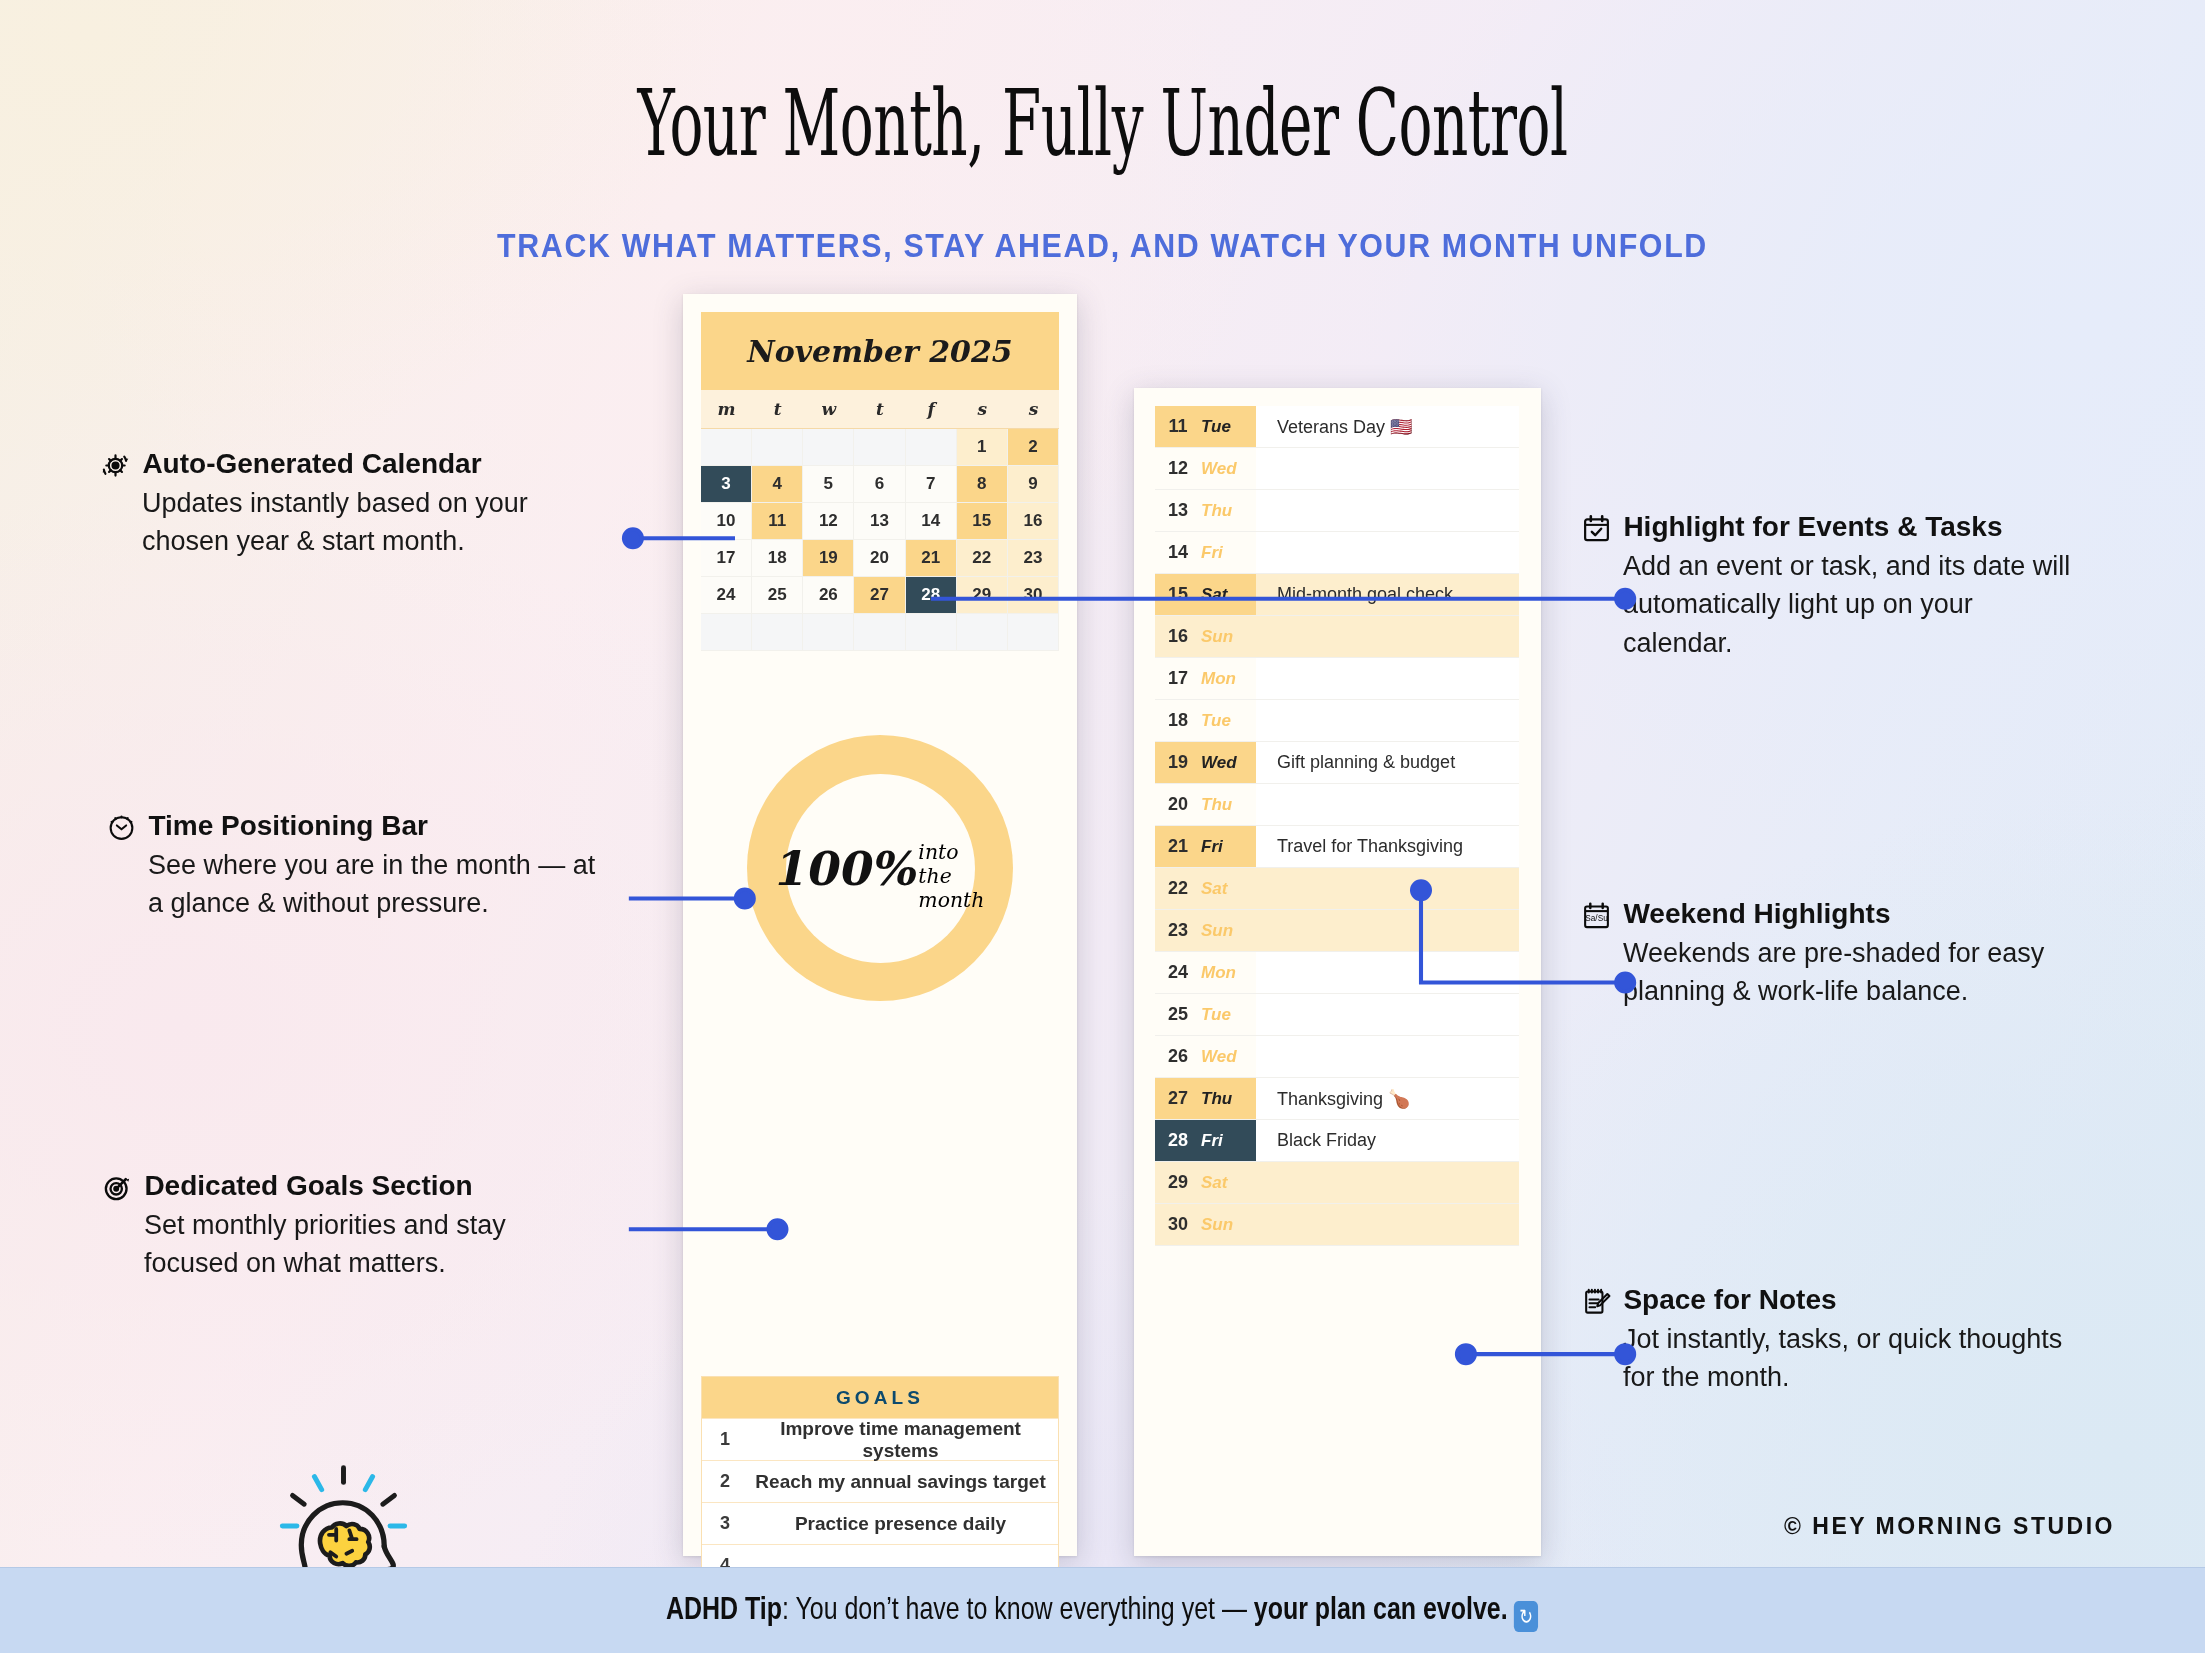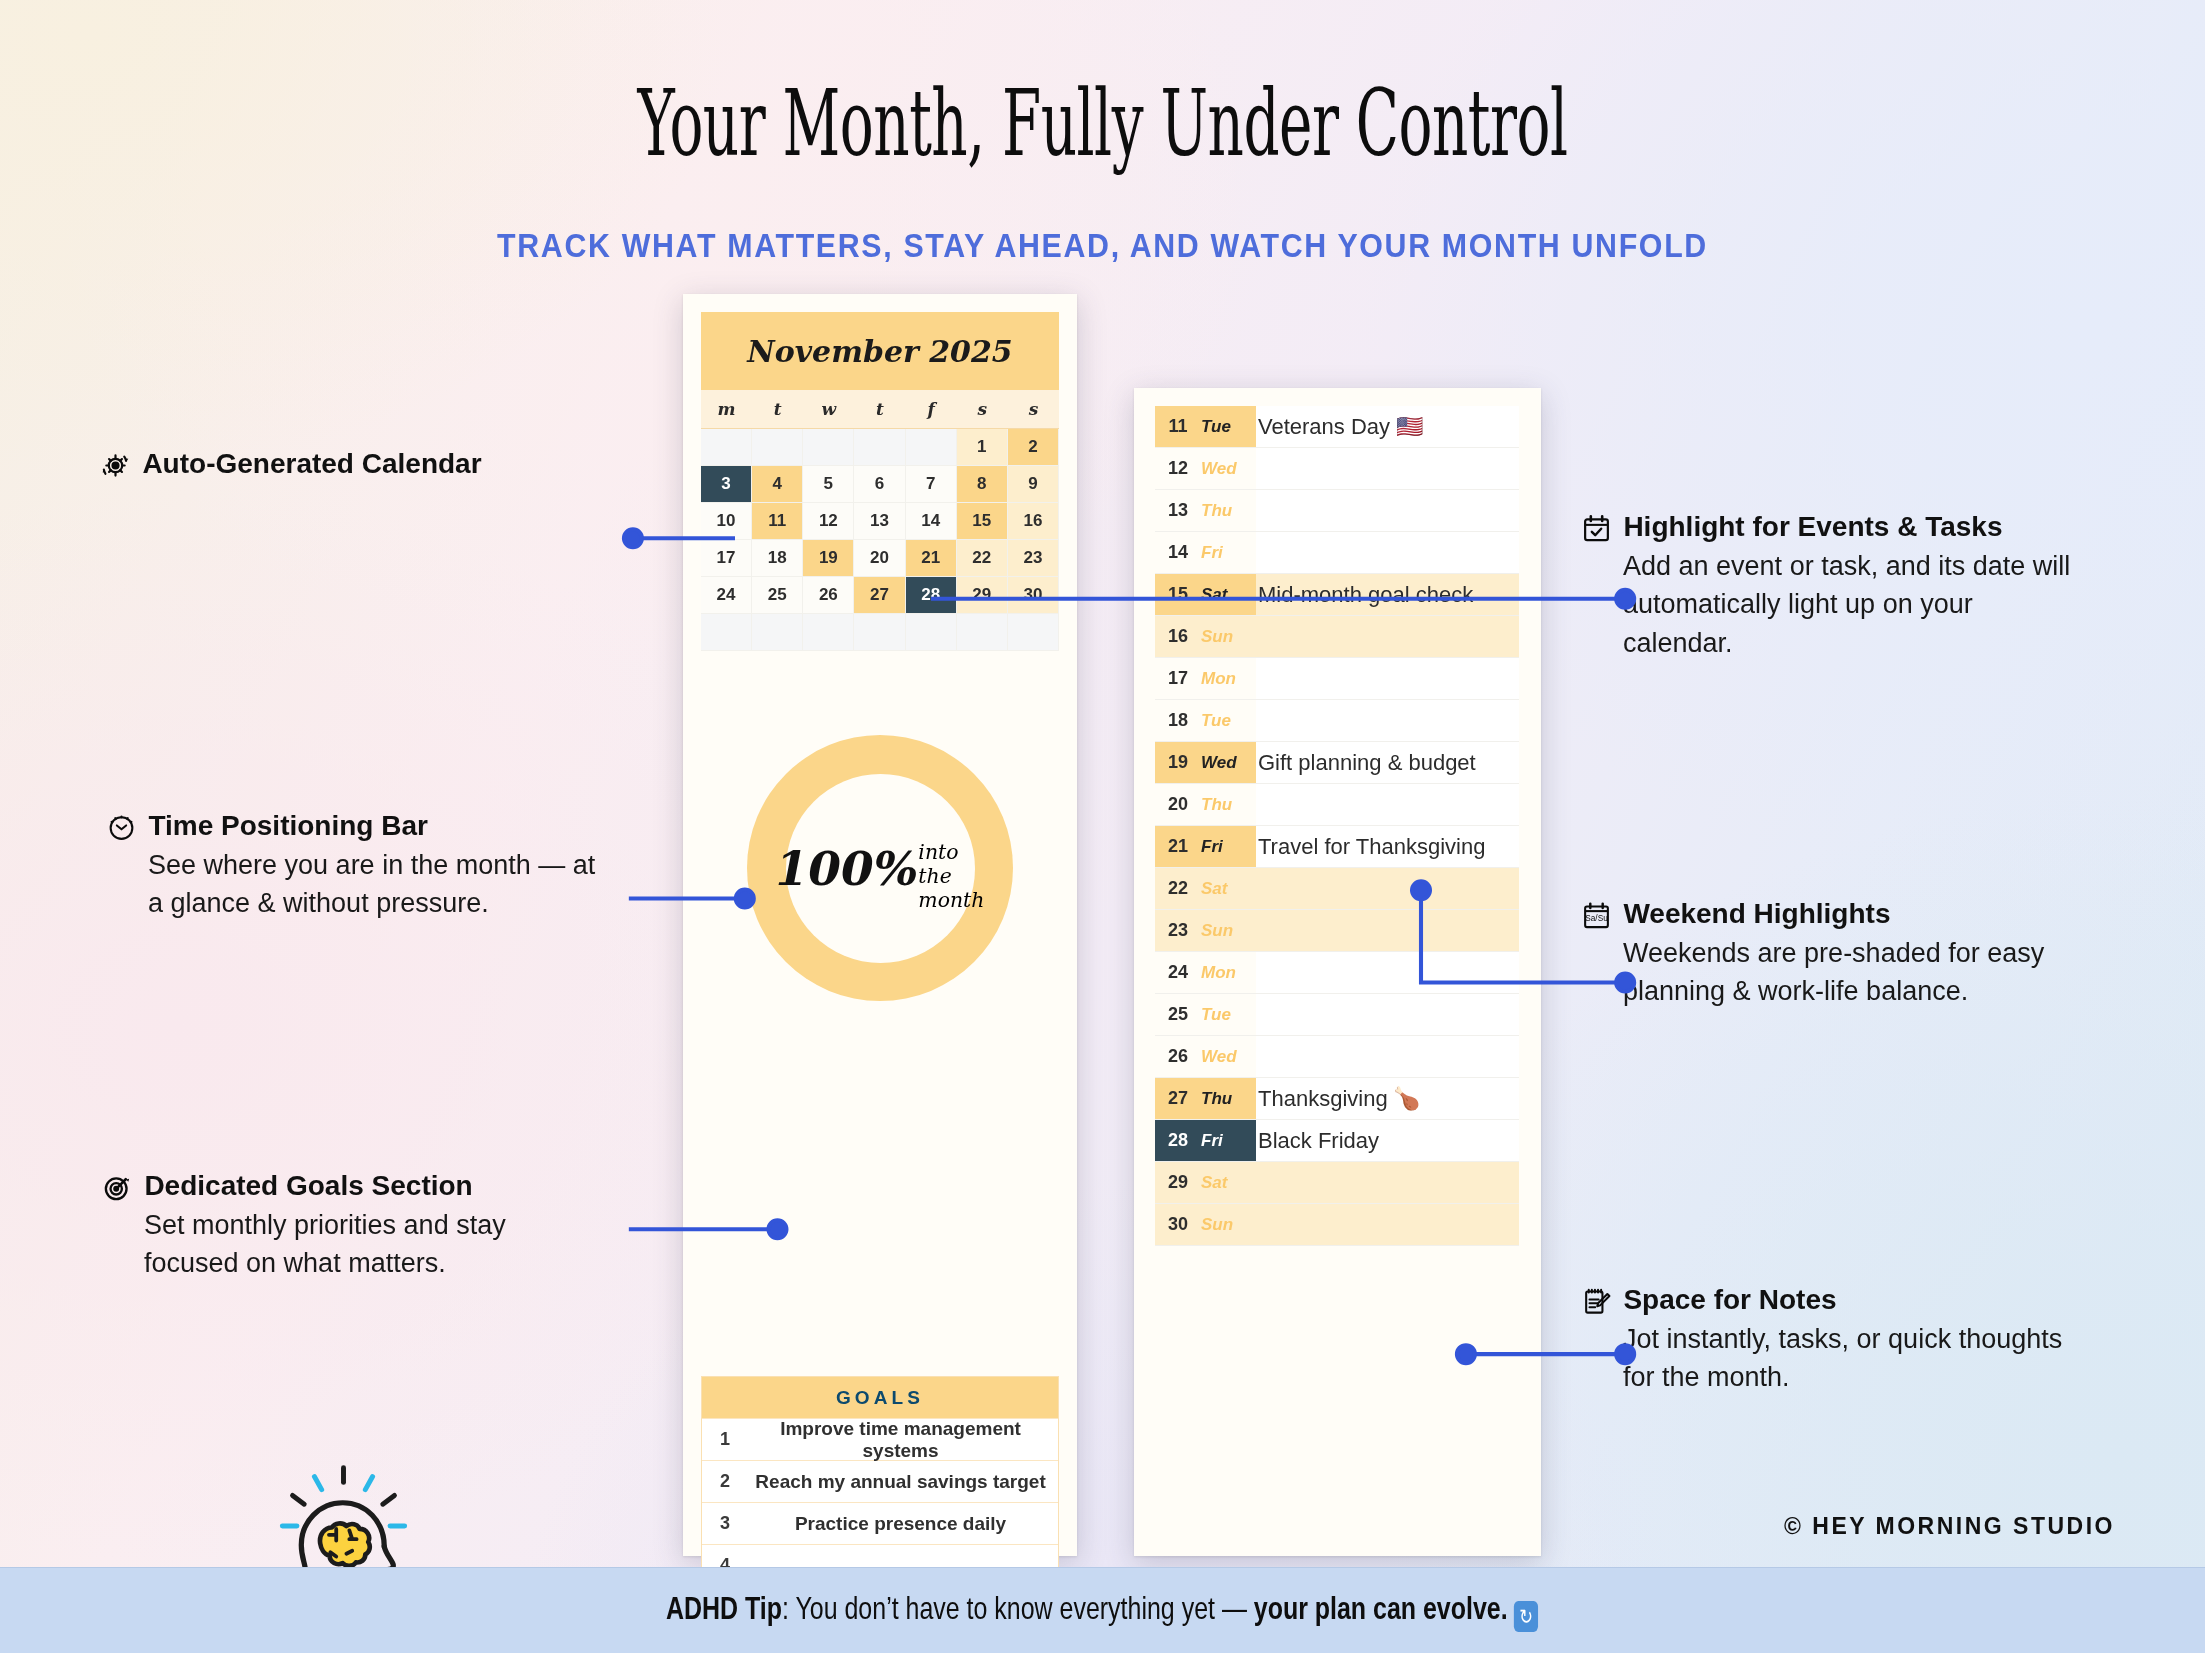--- a/index.html
+++ b/index.html
@@ -158,8 +158,8 @@
     color: #fbc96a;
   }
   .day-evt {
-    flex: 1; display: flex; align-items: center; padding-left: 2px;
-    font-size: 22px; font-weight: 500; color: #2c2c2c; background: #ffffff;
+    flex: 1; display: flex; align-items: center; padding-left: 21px;
+    font-size: 18px; font-weight: 500; color: #2c2c2c; background: #ffffff;
   }
   
   .day-row.weekend .day-chip { background: #fdeecd; }

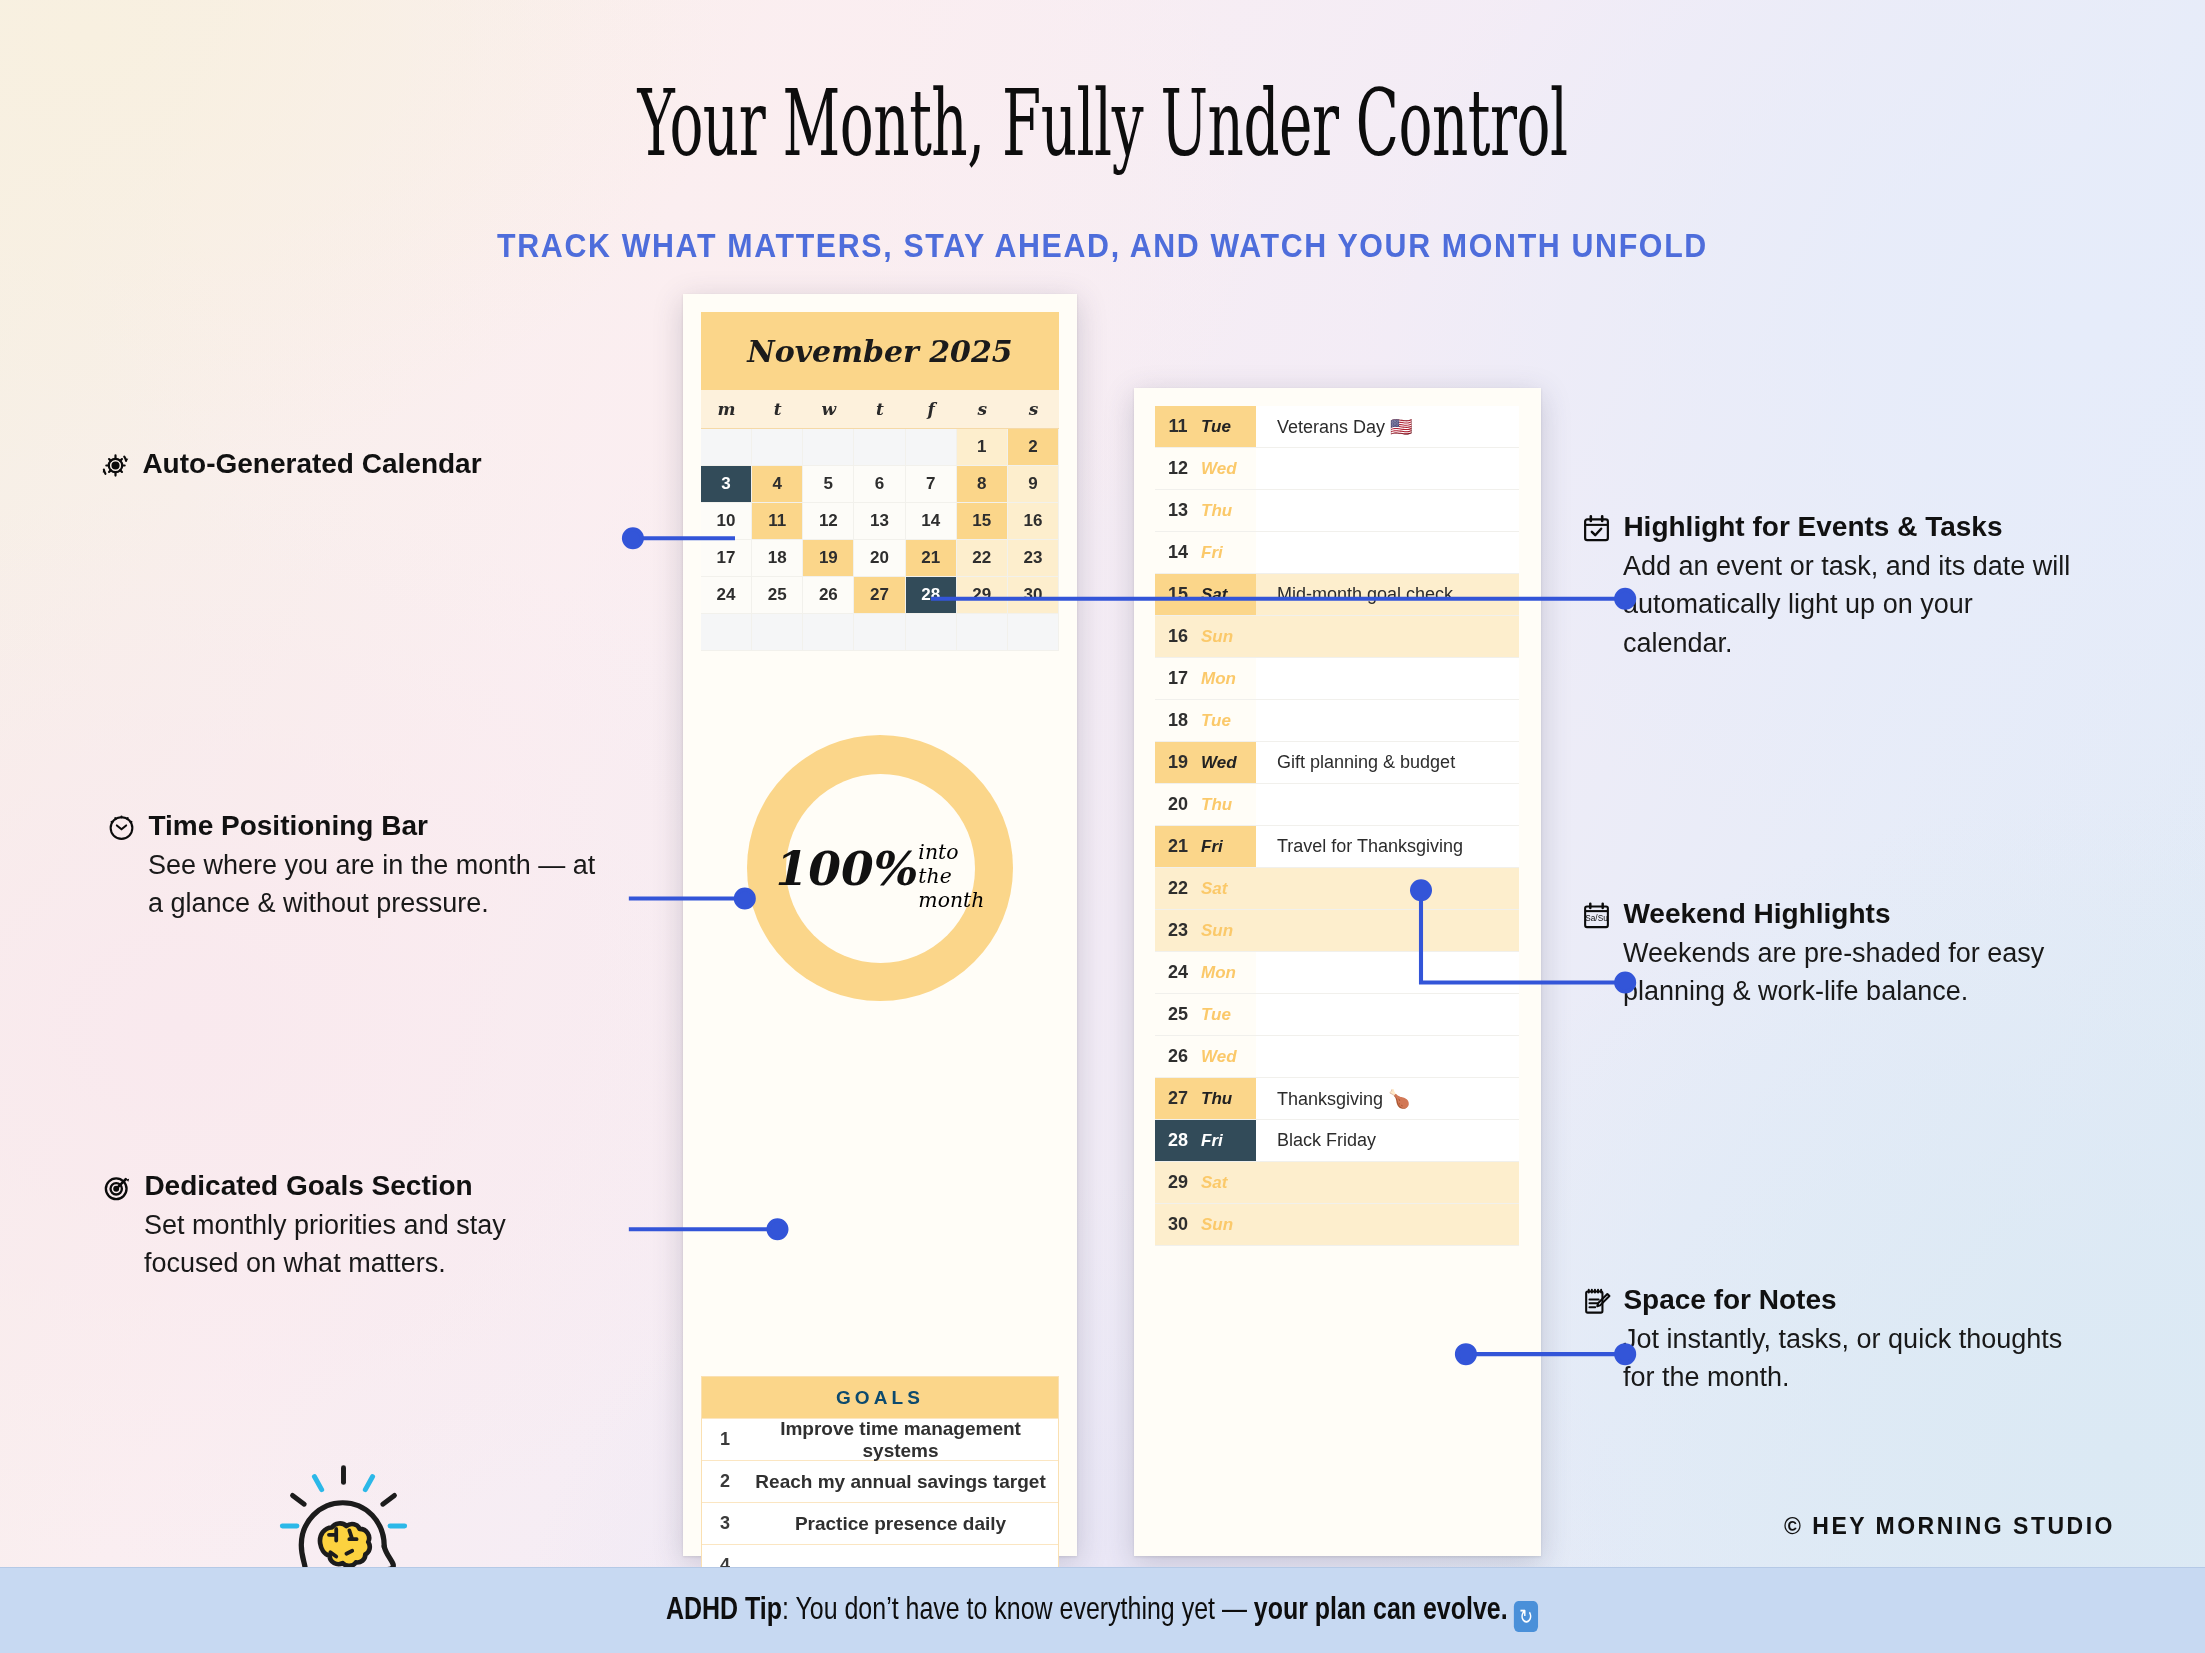--- a/index.html
+++ b/index.html
@@ -499,6 +499,7 @@
     </span>
     <span class="anno-title">Auto-Generated Calendar</span>
   </div>
+  <div class="anno-body">Updates instantly based on your chosen year &amp; start month.</div>
 </div>
 
 <div class="anno left" id="anno-time">

